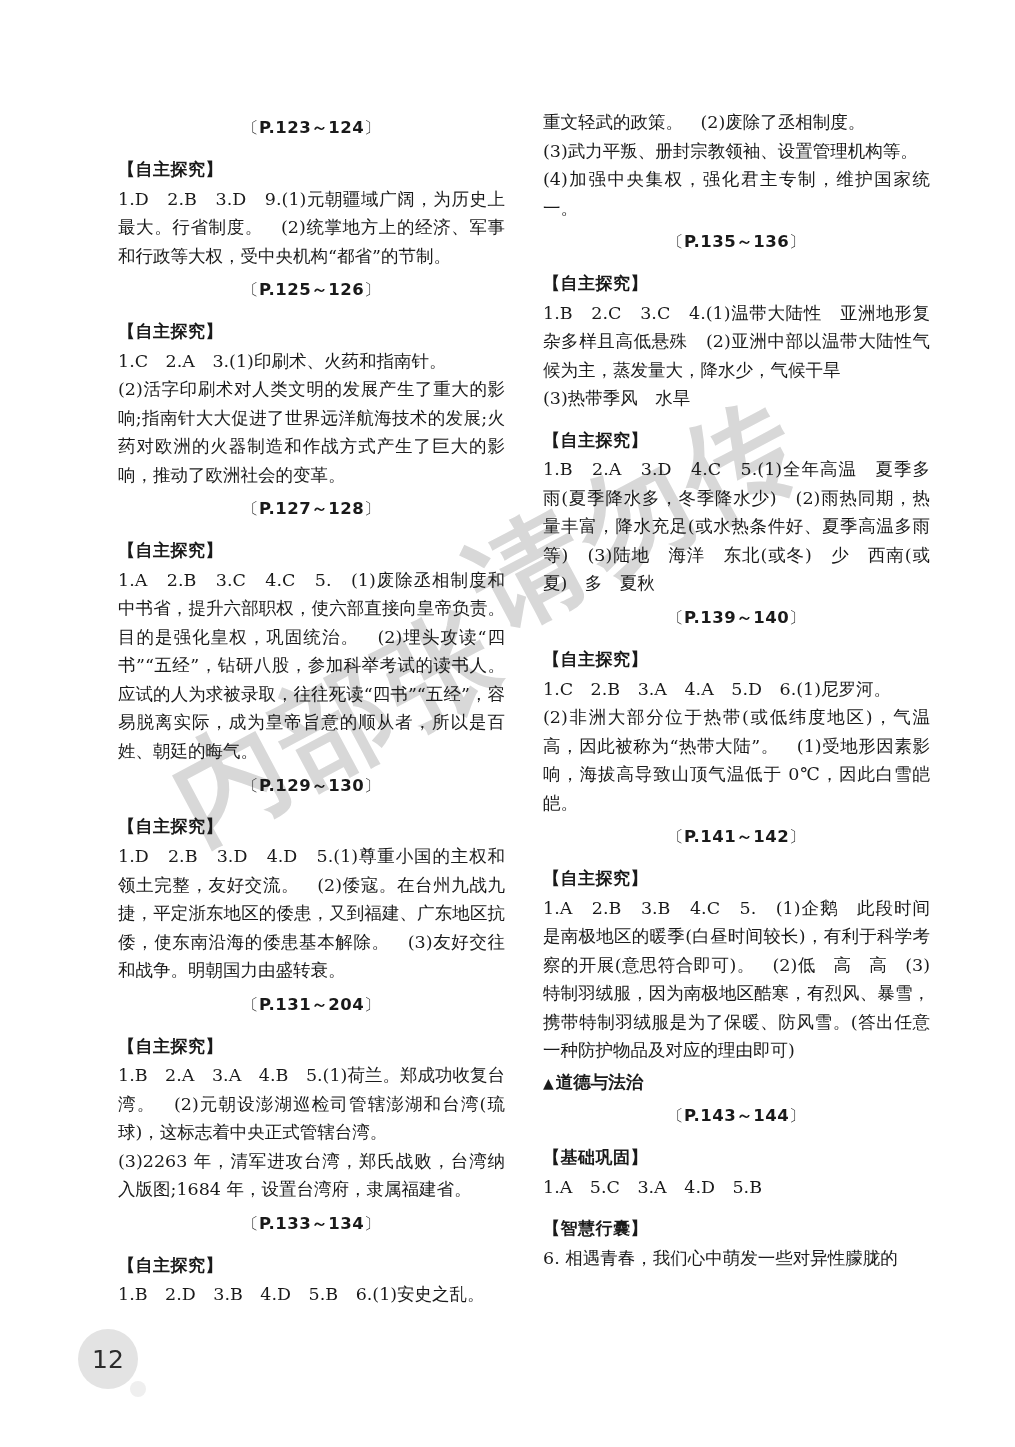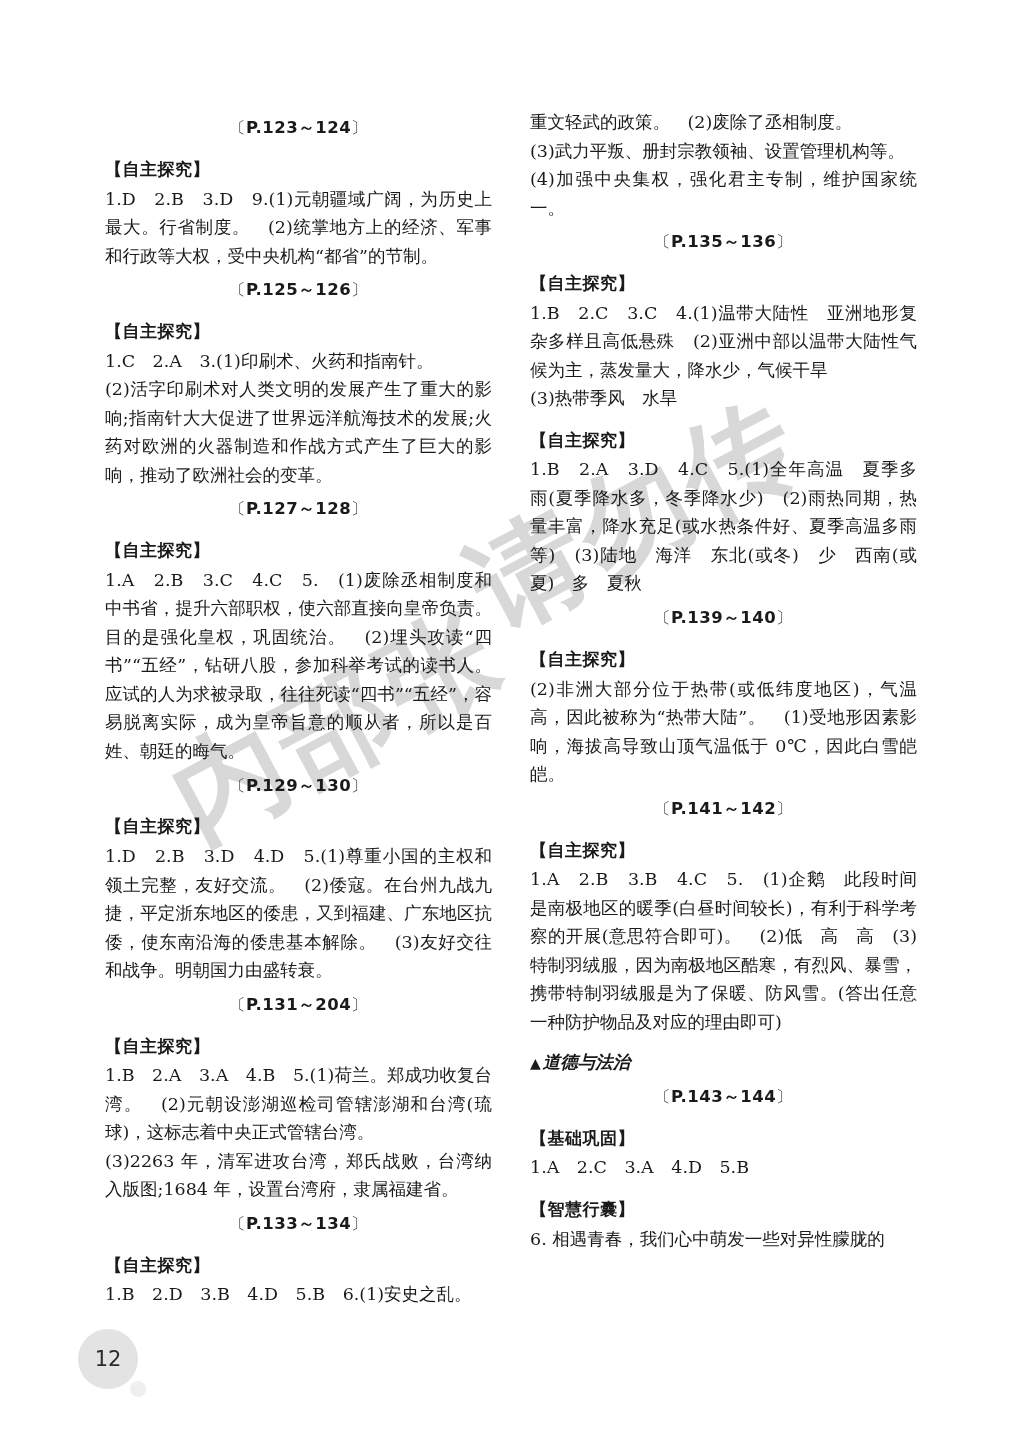--- a/index.html
+++ b/index.html
@@ -42,7 +42,7 @@
   .columns {
     position: absolute;
     top: 108px;
-    left: 105px;
+    left: 118px;
     width: 812px;
     height: 1190px;
     display: flex;

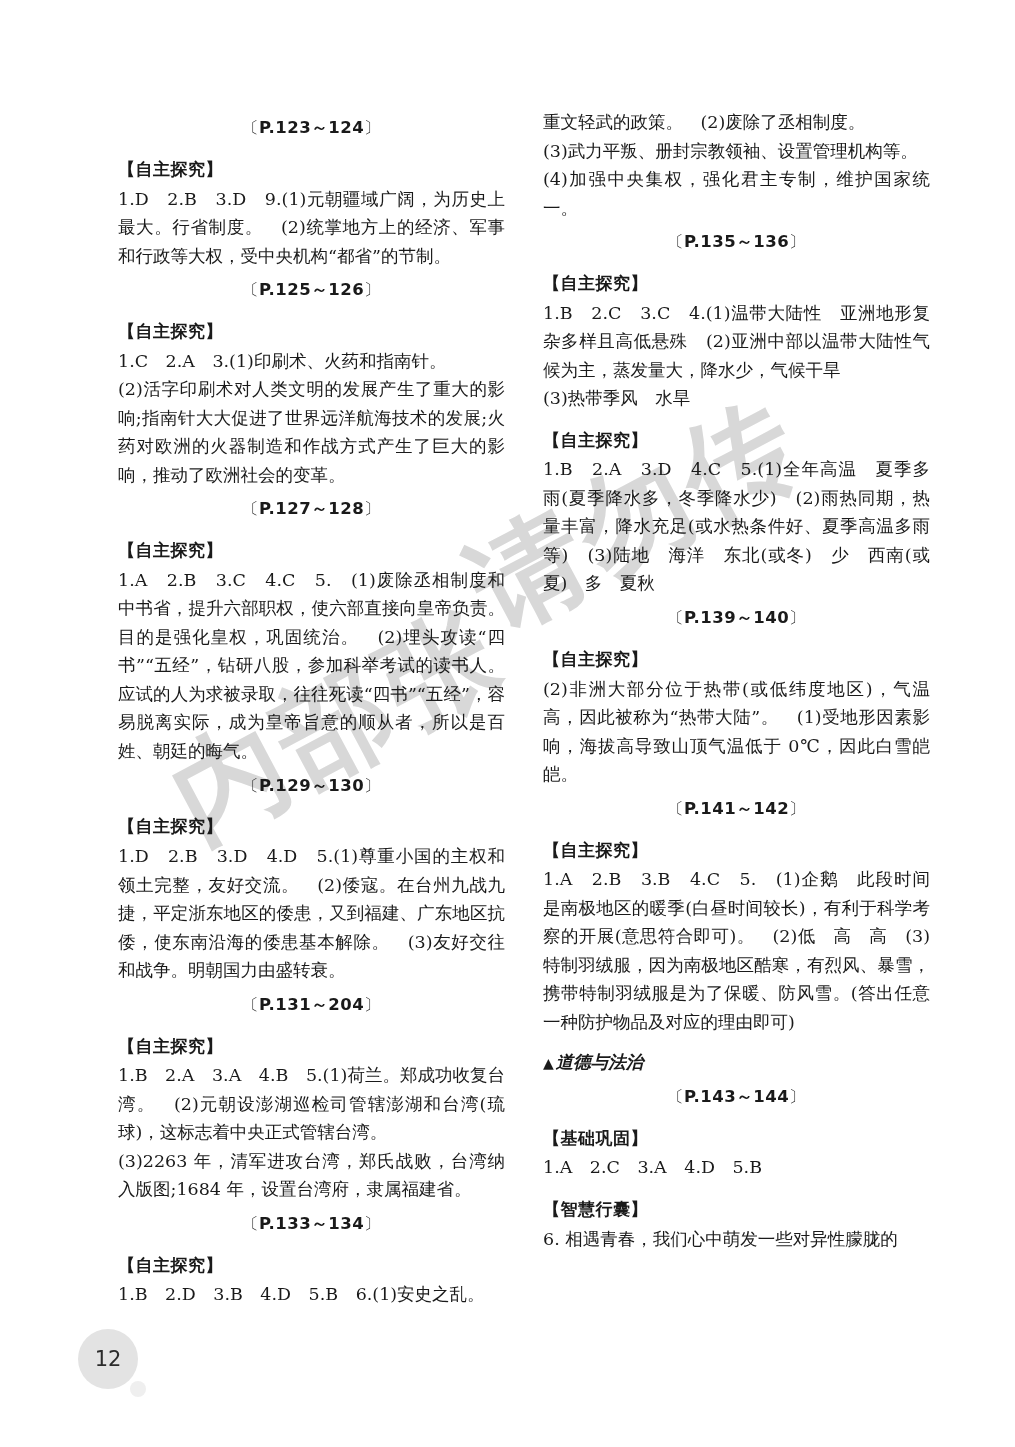--- a/index.html
+++ b/index.html
@@ -172,6 +172,7 @@
         <p class="body">1.B　2.A　3.D　4.C　5.(1)全年高温　夏季多雨(夏季降水多，冬季降水少)　(2)雨热同期，热量丰富，降水充足(或水热条件好、夏季高温多雨等)　(3)陆地　海洋　东北(或冬)　少　西南(或夏)　多　夏秋</p>
         <div class="head-center"><span class="brk">〔</span><b>P.139～140</b><span class="brk">〕</span></div>
         <div class="sect-title">【自主探究】</div>
+        <p class="body">1.C　2.B　3.A　4.A　5.D　6.(1)尼罗河。</p>
         <p class="body">(2)非洲大部分位于热带(或低纬度地区)，气温高，因此被称为“热带大陆”。　(1)受地形因素影响，海拔高导致山顶气温低于 0℃，因此白雪皑皑。</p>
         <div class="head-center"><span class="brk">〔</span><b>P.141～142</b><span class="brk">〕</span></div>
         <div class="sect-title">【自主探究】</div>

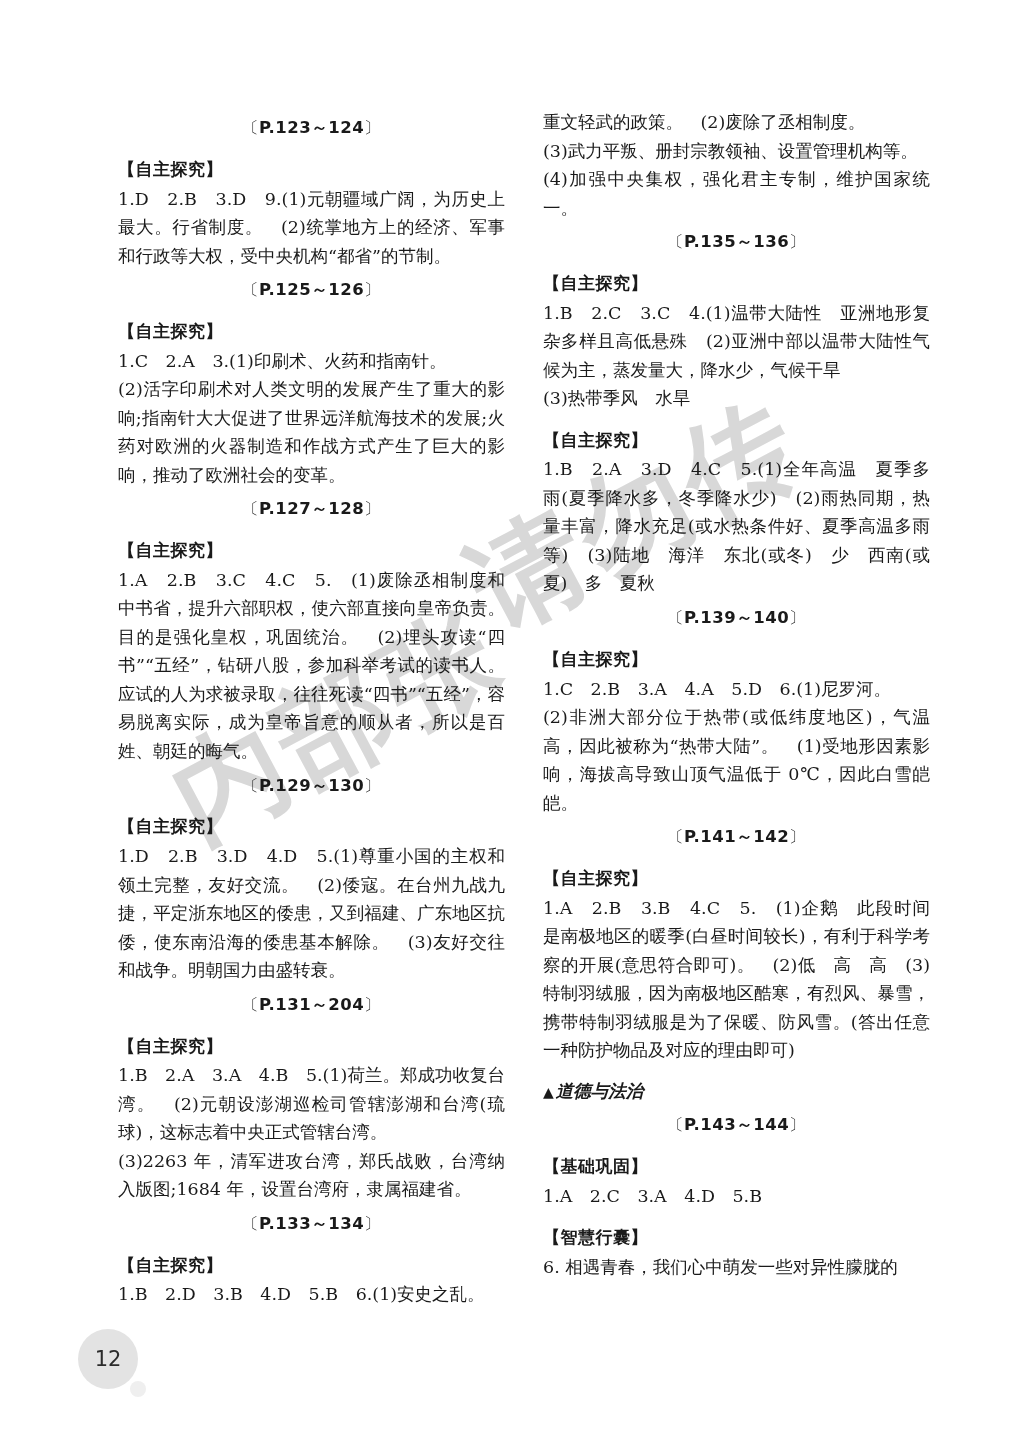--- a/index.html
+++ b/index.html
@@ -90,9 +90,8 @@
     font-family: "DejaVu Sans", "Liberation Sans", sans-serif;
     font-weight: bold;
     font-size: 17.5px;
-    margin-top: 12px;
+    margin-top: 3px;
     margin-bottom: 2px;
-    font-style: italic;
   }
   .tri {
     font-size: 14px;

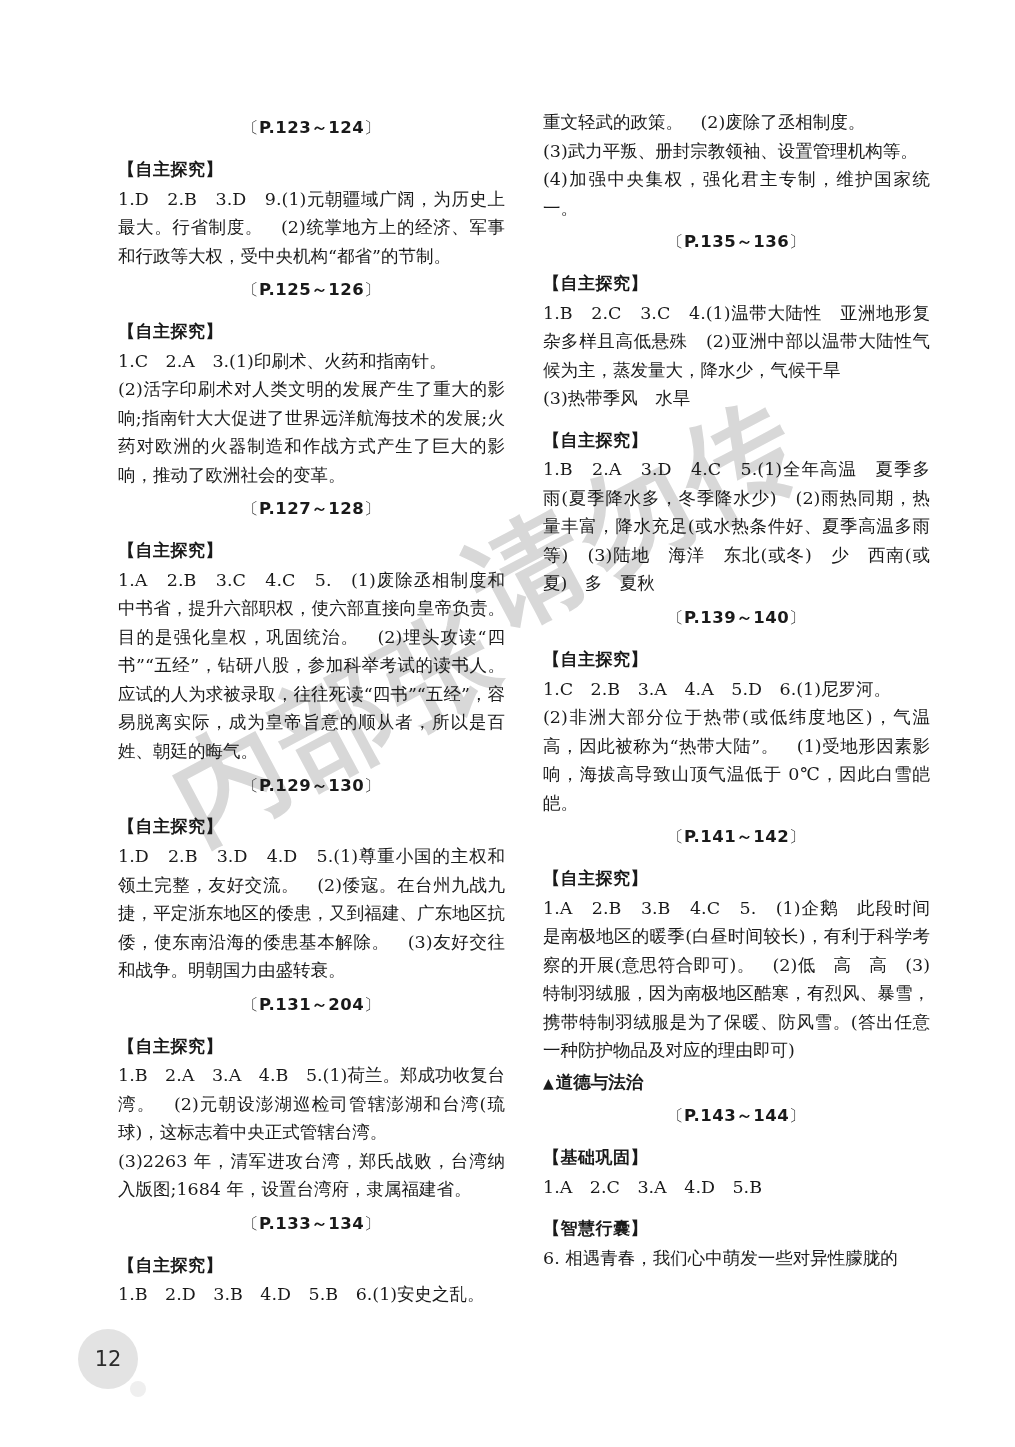--- a/index.html
+++ b/index.html
@@ -179,7 +179,7 @@
         <div class="subject-head"><span class="tri">▲</span><span>道德与法治</span></div>
         <div class="head-center"><span class="brk">〔</span><b>P.143～144</b><span class="brk">〕</span></div>
         <div class="sect-title">【基础巩固】</div>
-        <p class="body">1.A　2.C　3.A　4.D　5.B</p>
+        <p class="body">1.A　5.C　3.A　4.D　5.B</p>
         <div class="sect-title">【智慧行囊】</div>
         <p class="body">6. 相遇青春，我们心中萌发一些对异性朦胧的</p>
       </div>

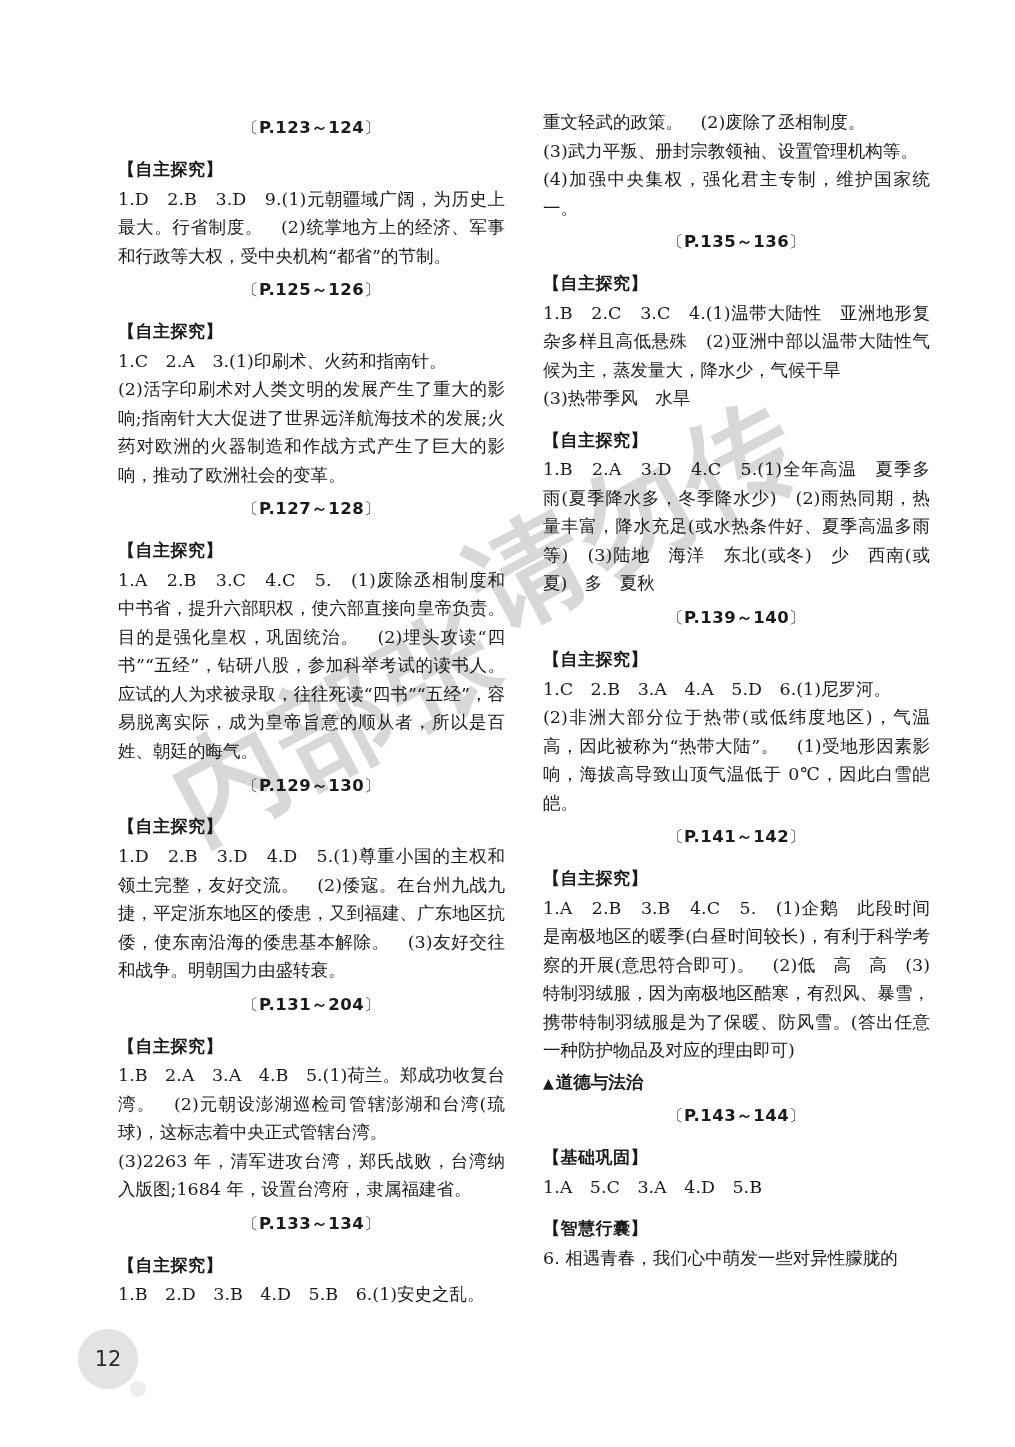--- a/index.html
+++ b/index.html
@@ -109,7 +109,7 @@
     background: #e3e3e3;
     color: #2b2b2b;
     font-family: "DejaVu Sans", "Liberation Sans", sans-serif;
-    font-size: 21px;
+    font-size: 25px;
     display: flex;
     align-items: center;
     justify-content: center;

